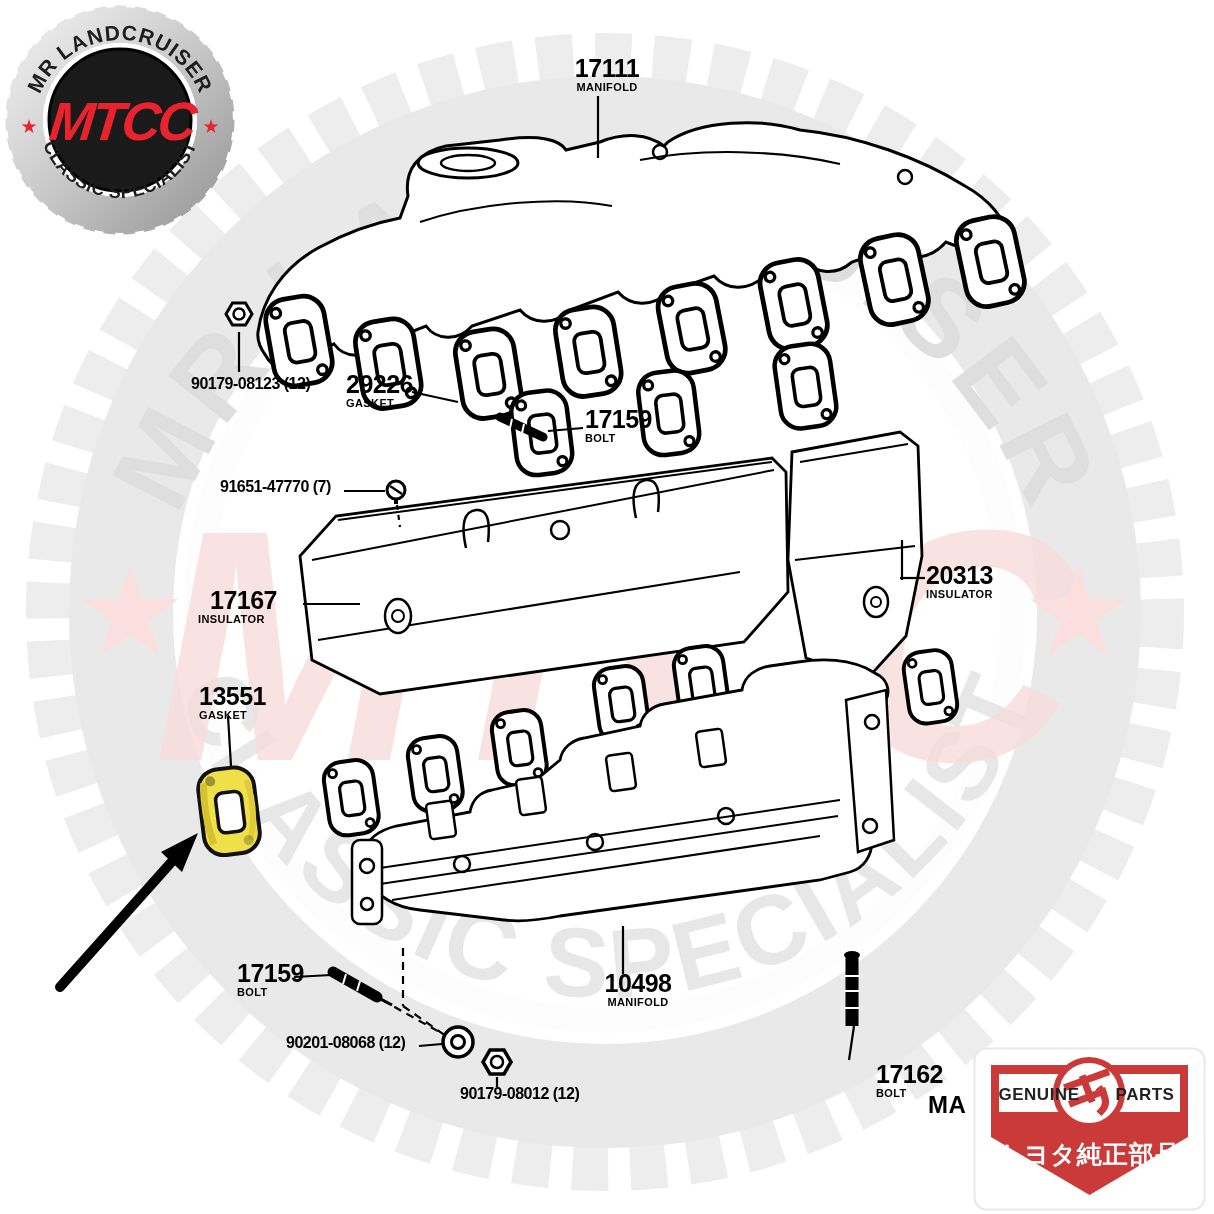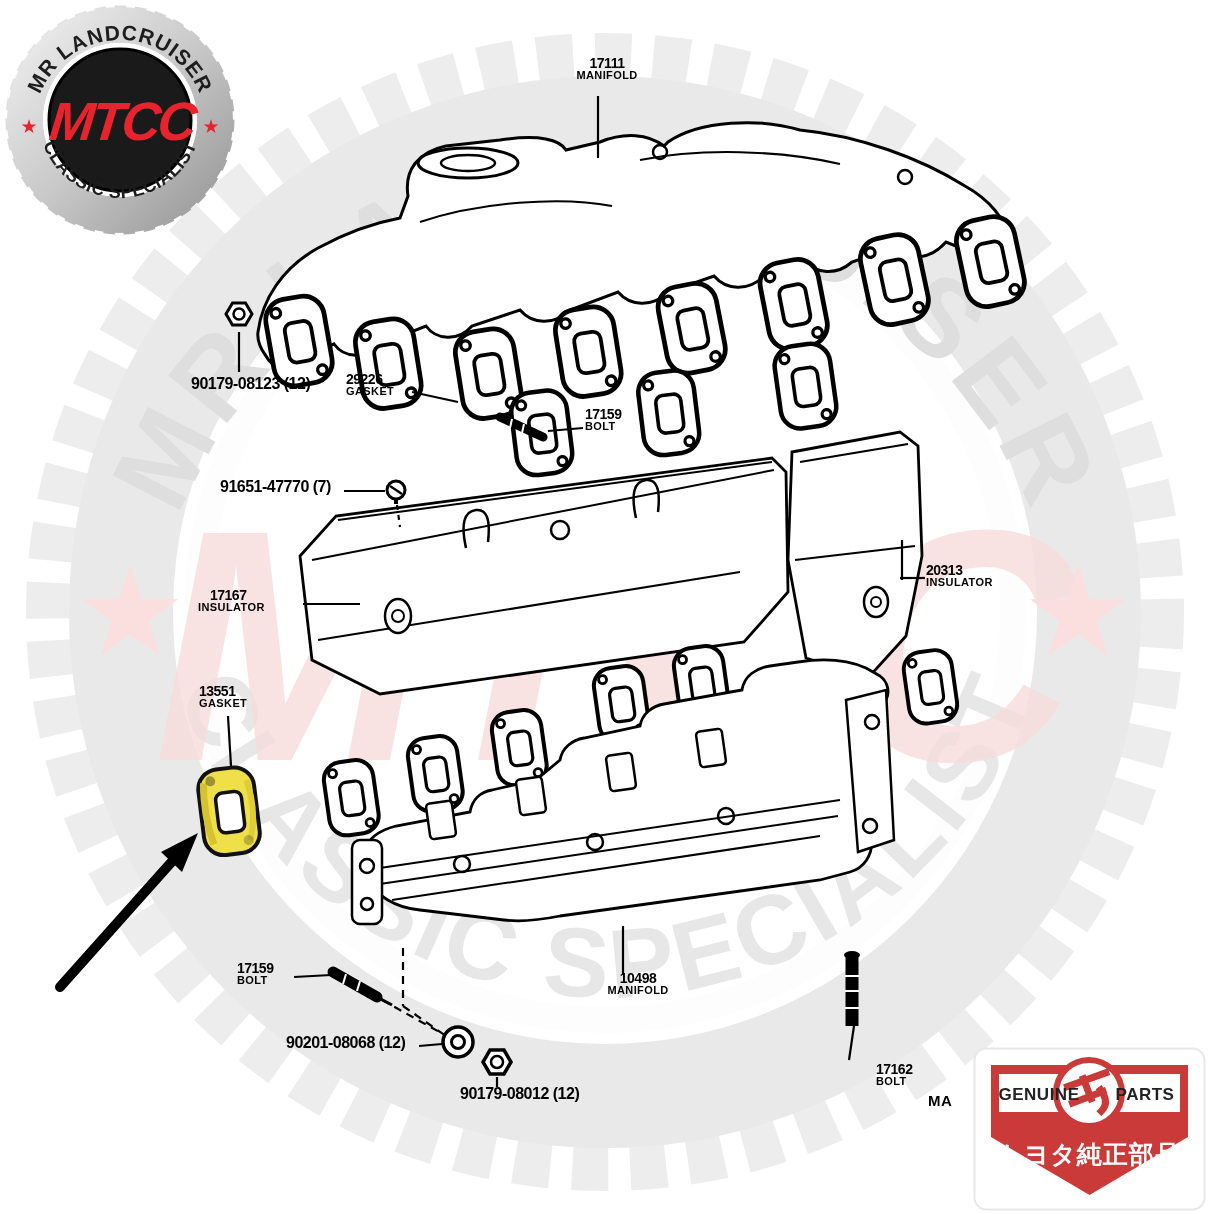--- a/index.html
+++ b/index.html
@@ -8,7 +8,7 @@
   svg.layer{position:absolute;left:0;top:0;}
   
   .plbl{position:absolute;font-weight:700;color:#000;line-height:1.02;white-space:nowrap;z-index:6;}
-  .plbl .num{display:block;font-size:14px;letter-spacing:-.5px;}
+  .plbl .num{display:block;font-size:25px;letter-spacing:-.5px;}
   .plbl .nm{display:block;font-size:11px;letter-spacing:.4px;}
   .plbl .pnum{display:block;font-size:16px;letter-spacing:-.5px;}
   .ctr{text-align:center;}

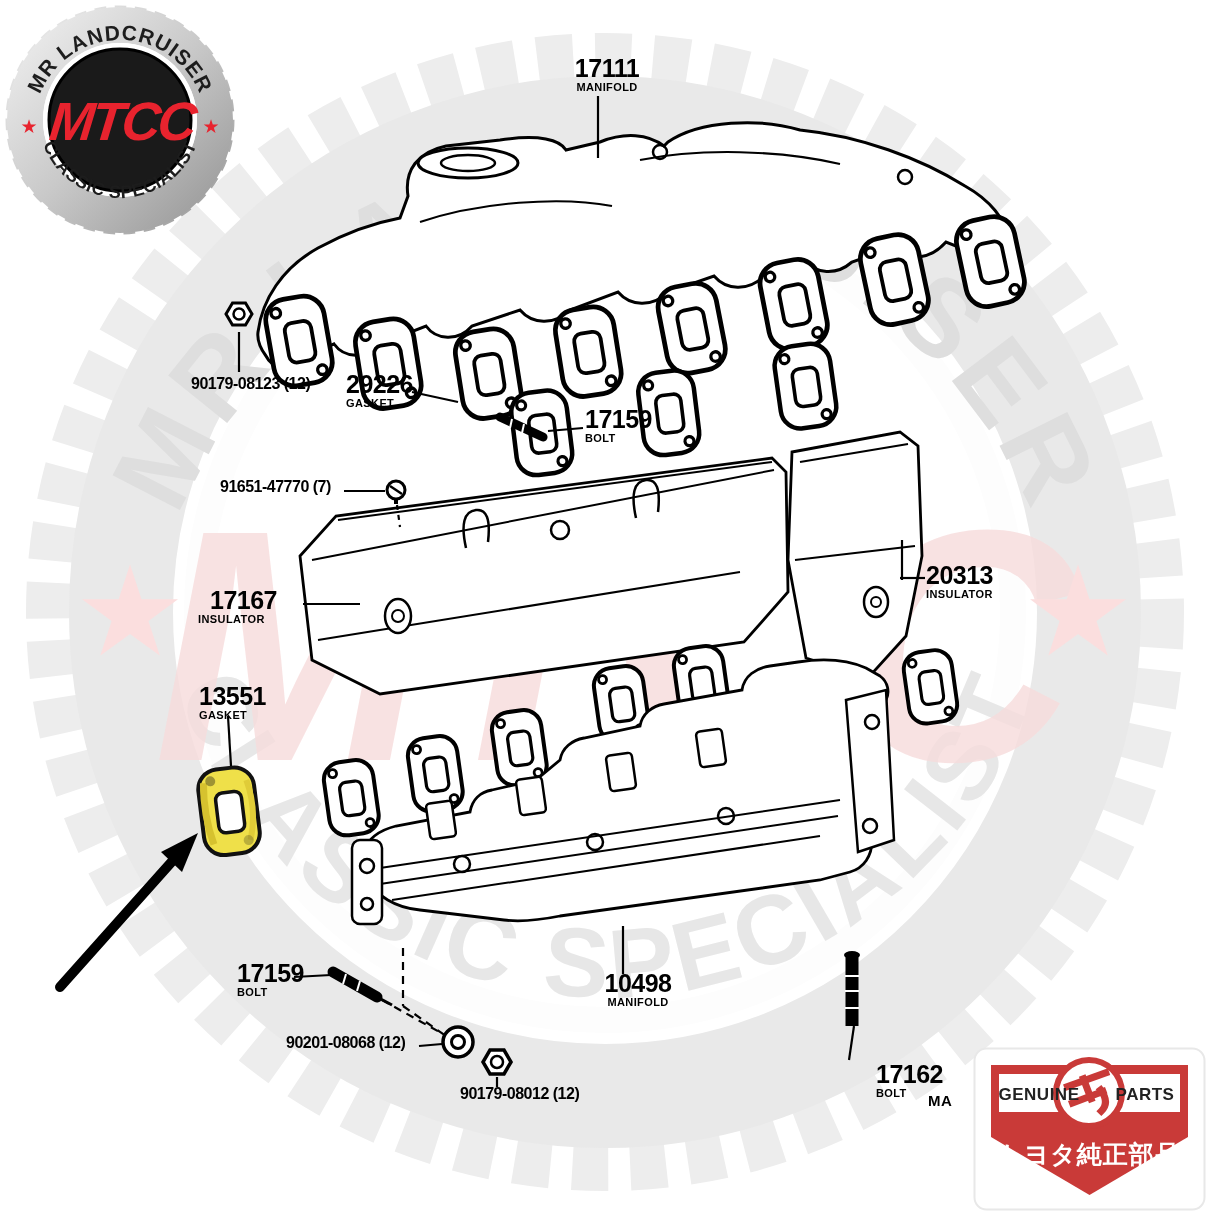--- a/index.html
+++ b/index.html
@@ -26,7 +26,7 @@
   #lbl-90179-08012{left:448px;top:1086px;margin-left:12px;}
   #lbl-17141{left:588px;top:971px;width:100px;}
   #lbl-17162{left:828px;top:1062px;margin-left:48px;}
-  #lbl-ma{left:928px;top:1093px;font-size:15px;letter-spacing:.5px;}
+  #lbl-ma{left:928px;top:1093px;font-size:24px;letter-spacing:.5px;}
   
   #logo{position:absolute;left:2px;top:2px;z-index:8;}
   #badge{position:absolute;left:973px;top:1047px;z-index:8;}

